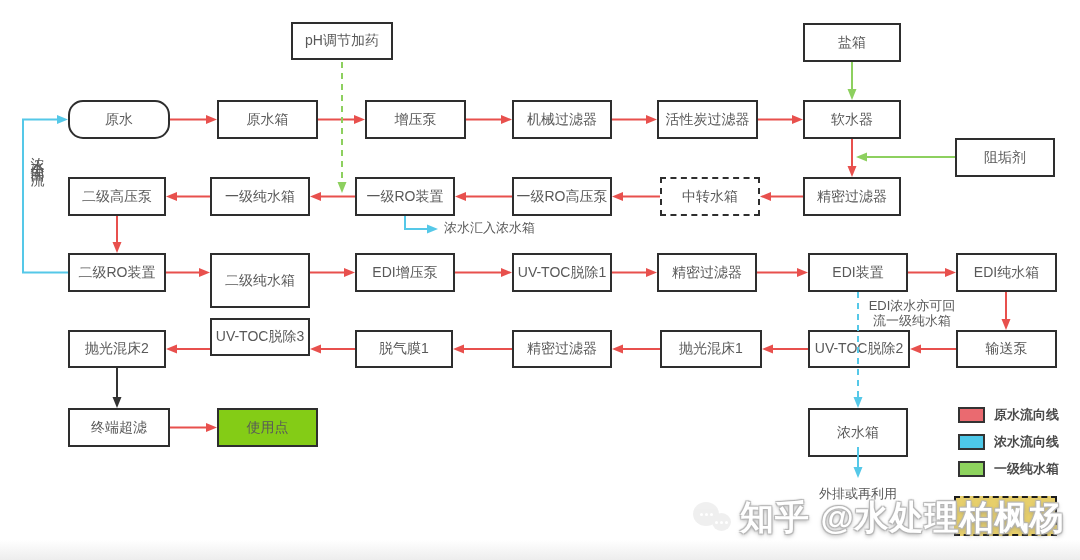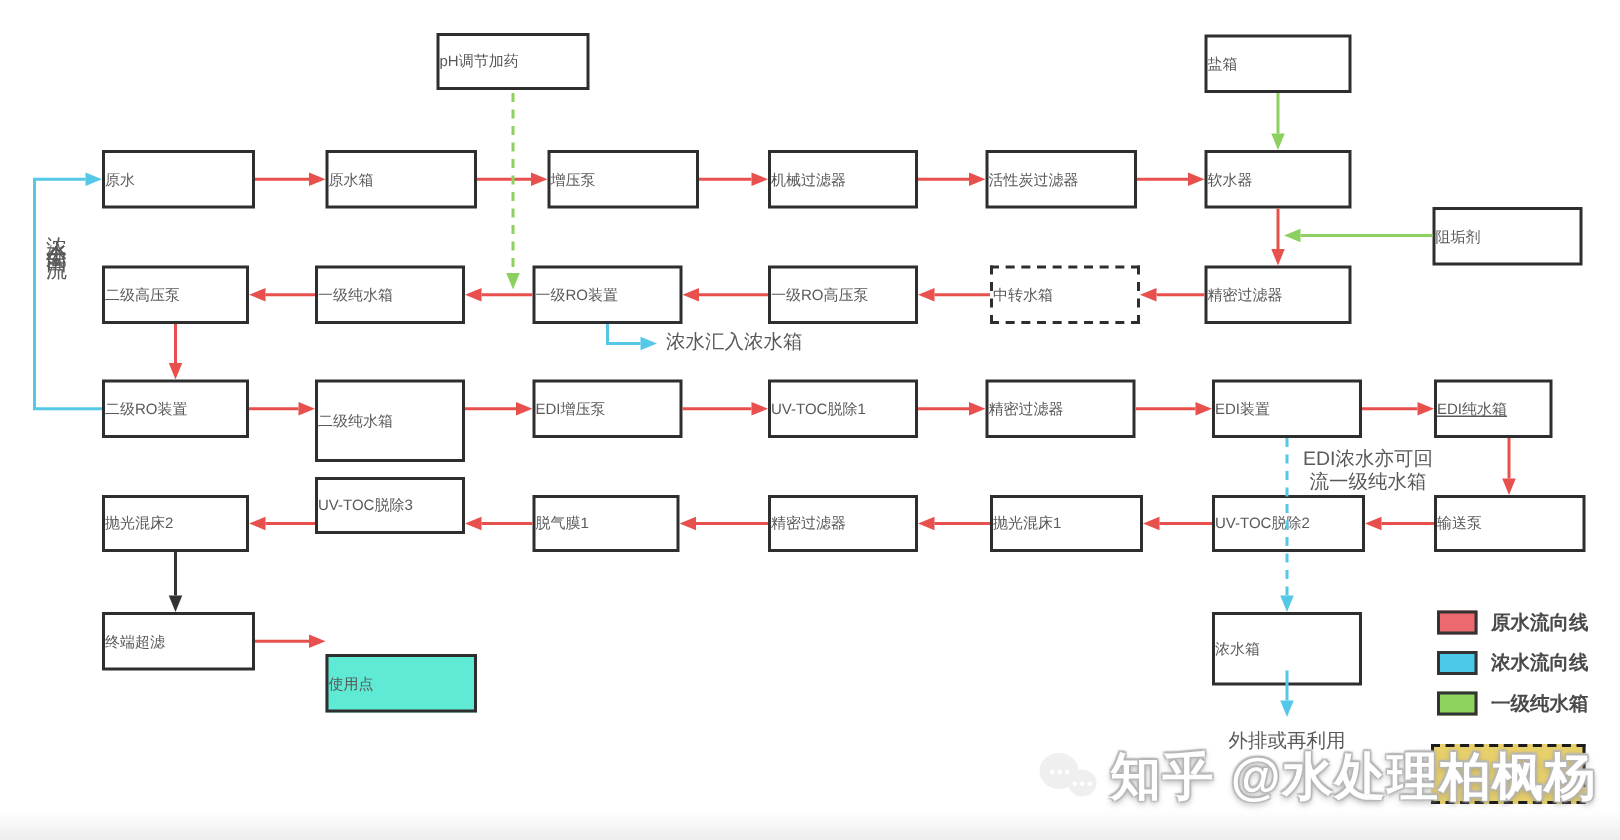--- a/index.html
+++ b/index.html
@@ -6,7 +6,7 @@
   #stage{position:relative;width:1080px;height:560px;background:#ffffff;overflow:hidden;
          font-family:"Liberation Sans","DejaVu Sans",sans-serif;}
   .node{position:absolute;box-sizing:border-box;border:2px solid #2e2e2e;background:#ffffff;
-        display:flex;align-items:center;justify-content:flex-start;font-size:10px;color:#595959;
+        display:flex;align-items:center;justify-content:center;font-size:14px;color:#595959;
         text-align:center;z-index:1;}
   .node.dashed{border-style:dashed;}
   .node.filled{background:#5eead4;margin-top:28px;}

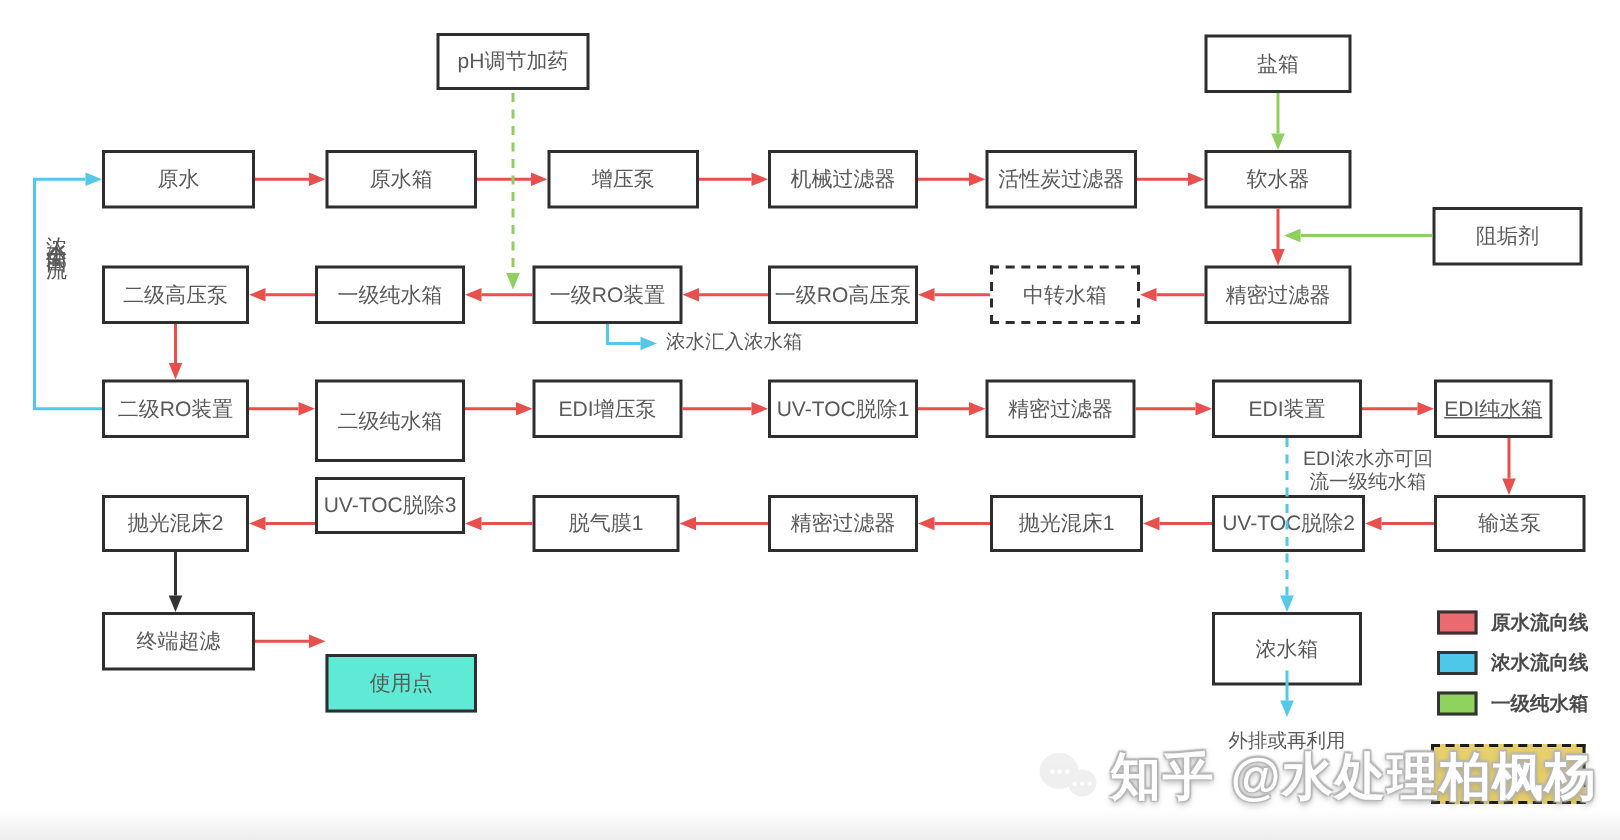--- a/index.html
+++ b/index.html
@@ -46,7 +46,7 @@
       <div class="node" style="left: 803px; top: 23px; width: 98px; height: 39px;">
         <span>盐箱</span>
       </div>
-      <div class="node" style="left: 68px; top: 100px; width: 102px; height: 39px;">
+      <div class="node" style="left: 68px; top: 100px; width: 102px; height: 39px; border-radius: 15px;">
         <span>原水</span>
       </div>
       <div class="node" style="left: 217px; top: 100px; width: 101px; height: 39px;">

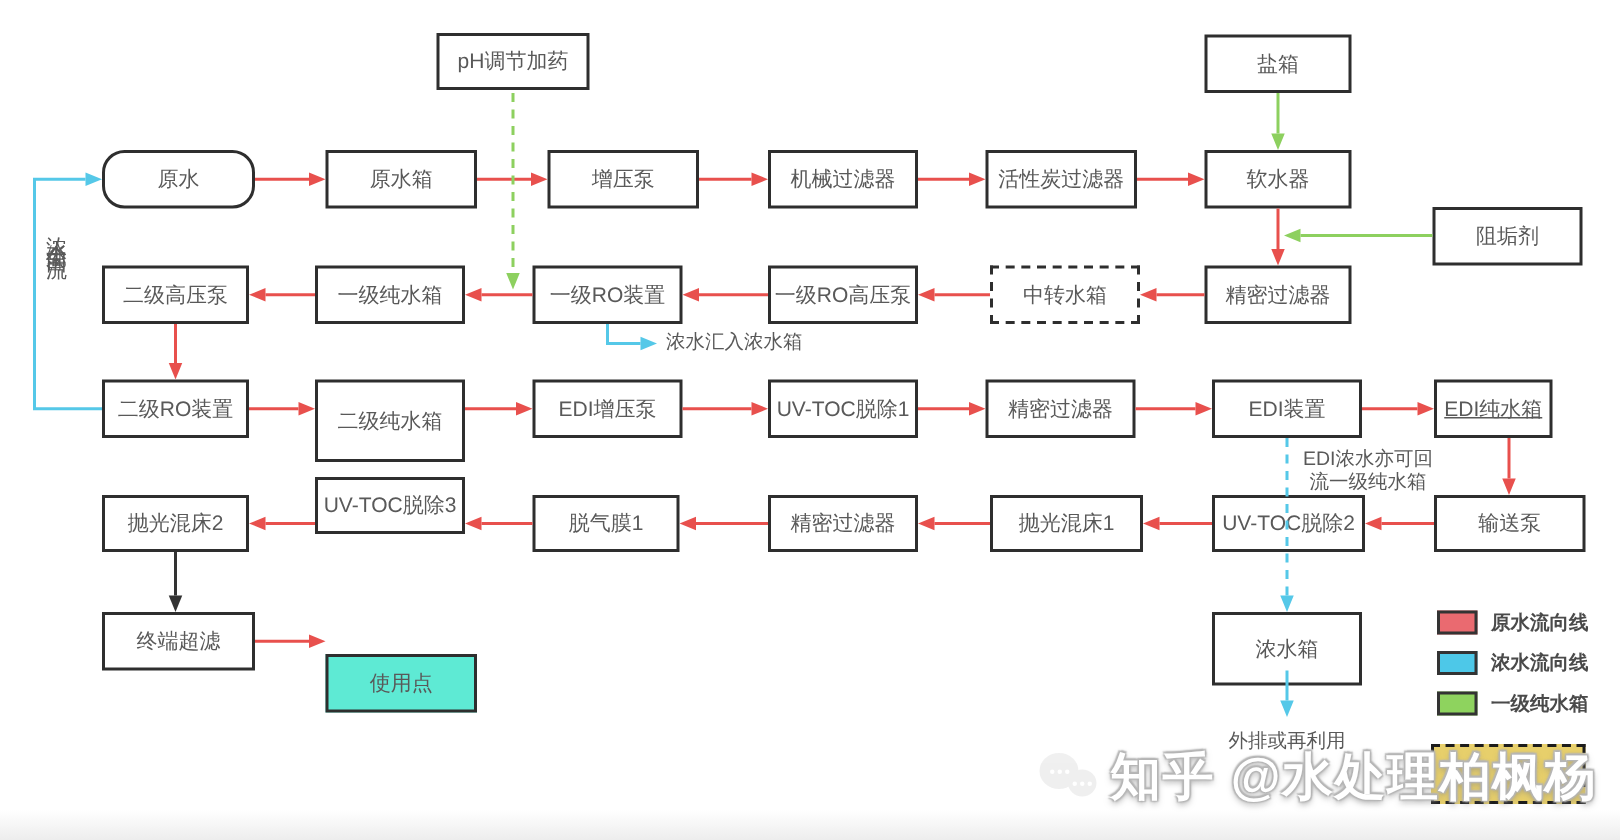--- a/index.html
+++ b/index.html
@@ -103,7 +103,7 @@
       <div class="node" style="left: 808px; top: 253px; width: 100px; height: 39px;">
         <span>EDI装置</span>
       </div>
-      <div class="node" style="left: 956px; top: 253px; width: 79px; height: 39px; text-decoration: underline;">
+      <div class="node" style="left: 956px; top: 253px; width: 101px; height: 39px;">
         <span>EDI纯水箱</span>
       </div>
       <div class="node" style="left: 68px; top: 330px; width: 98px; height: 38px;">

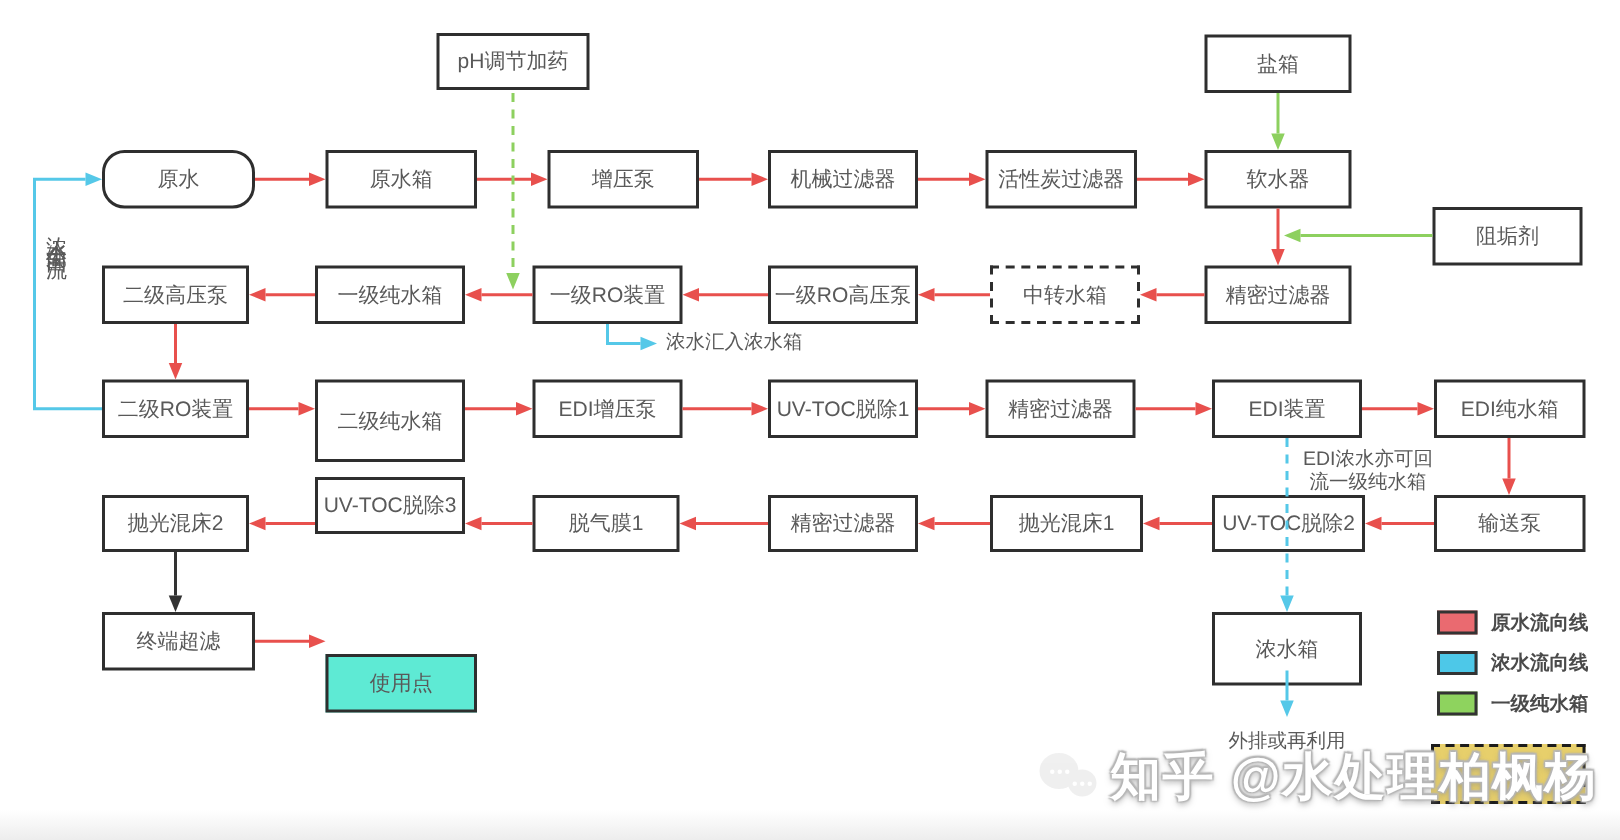--- a/index.html
+++ b/index.html
@@ -9,7 +9,7 @@
         display:flex;align-items:center;justify-content:center;font-size:14px;color:#595959;
         text-align:center;z-index:1;}
   .node.dashed{border-style:dashed;}
-  .node.filled{background:#5eead4;margin-top:28px;}
+  .node.filled{background:#84cc16;}
   #edges{position:absolute;left:0;top:0;width:1080px;height:560px;z-index:2;pointer-events:none;}
   .anno{position:absolute;font-size:13px;color:#595959;white-space:pre-line;z-index:3;line-height:1.15;}
   .anno.vertical{writing-mode:vertical-rl;text-orientation:upright;font-size:14px;letter-spacing:3px;}

